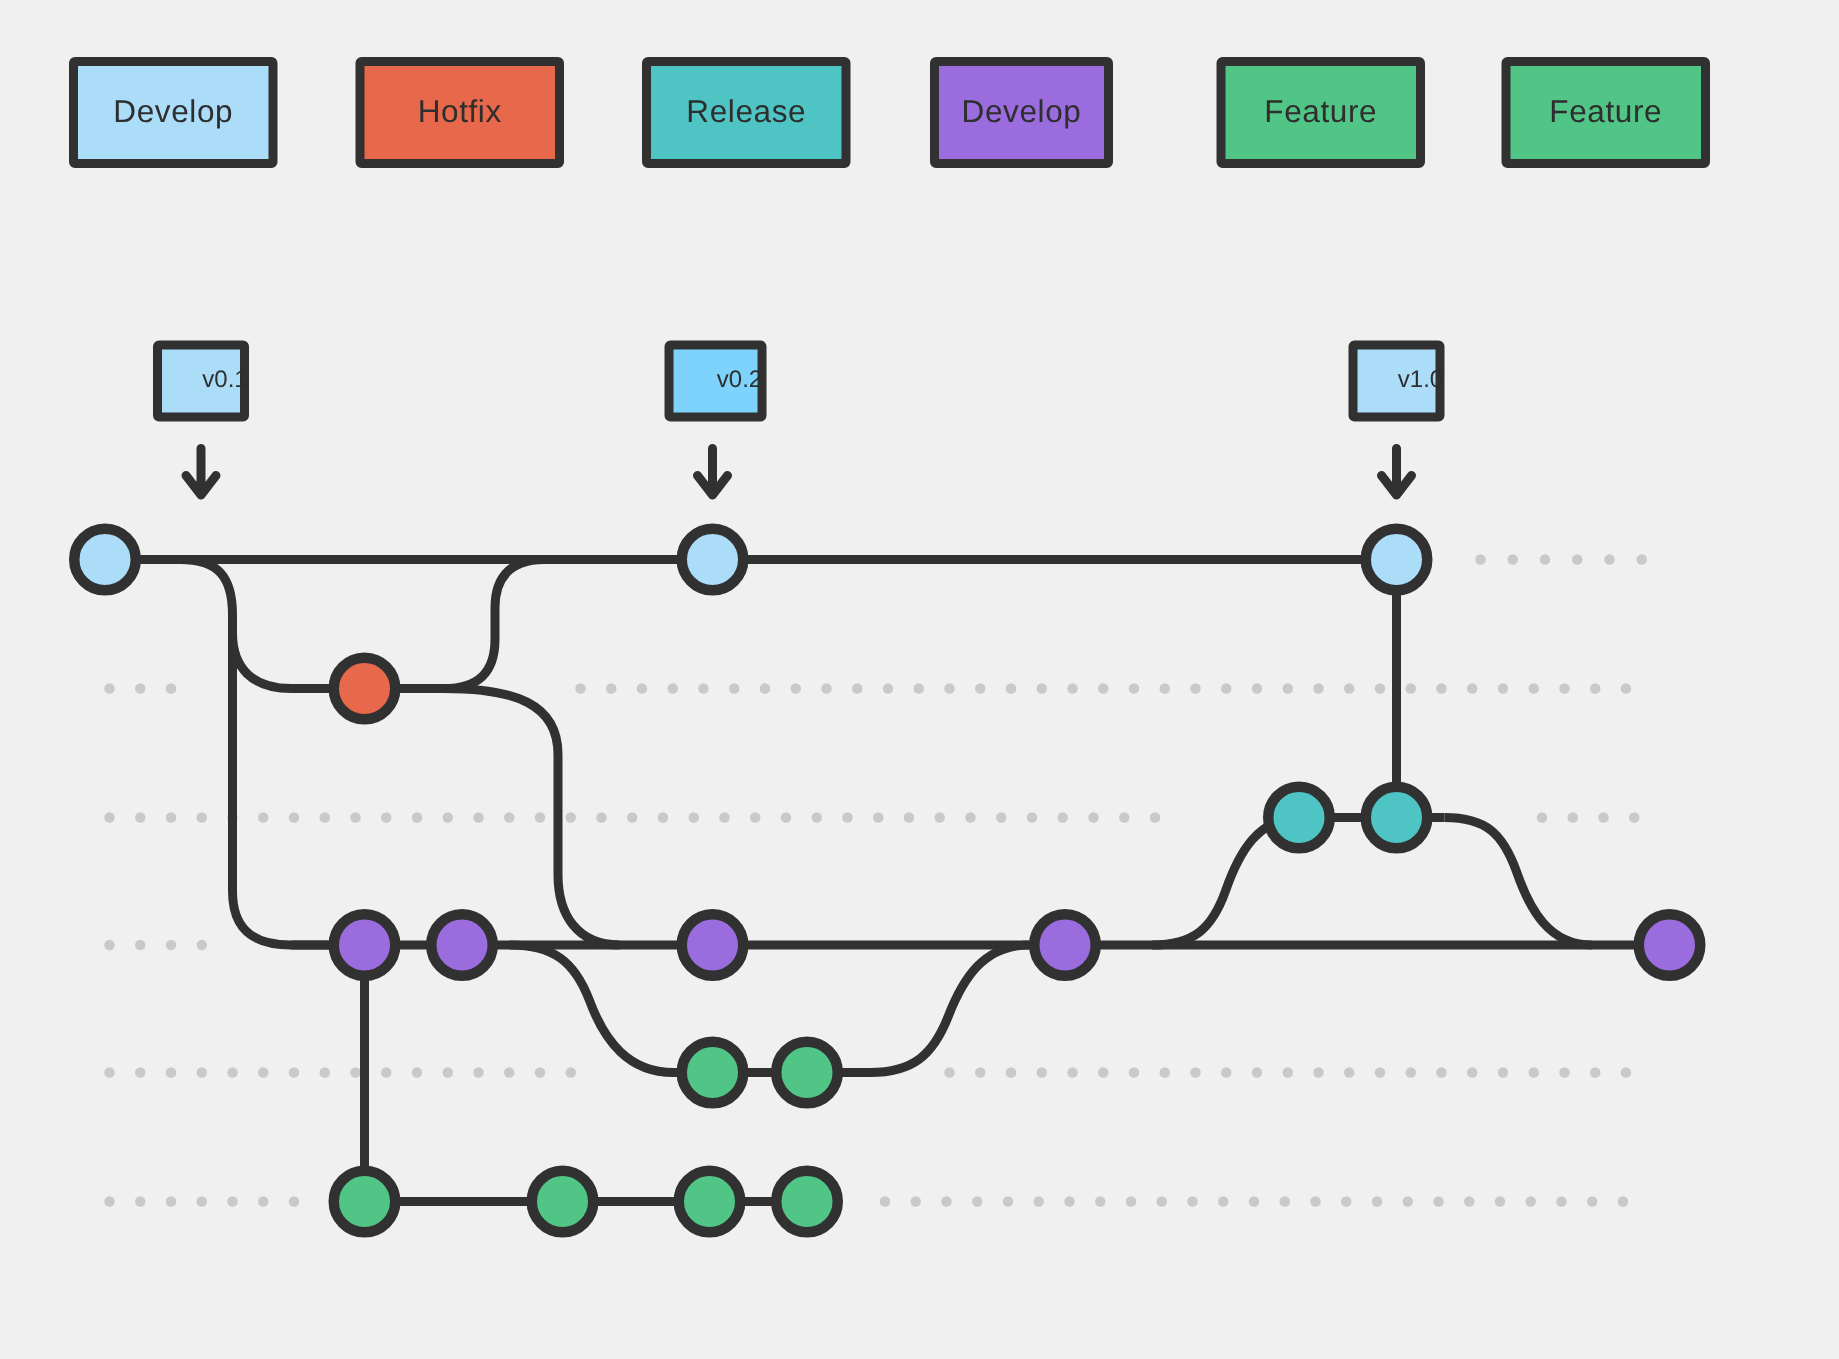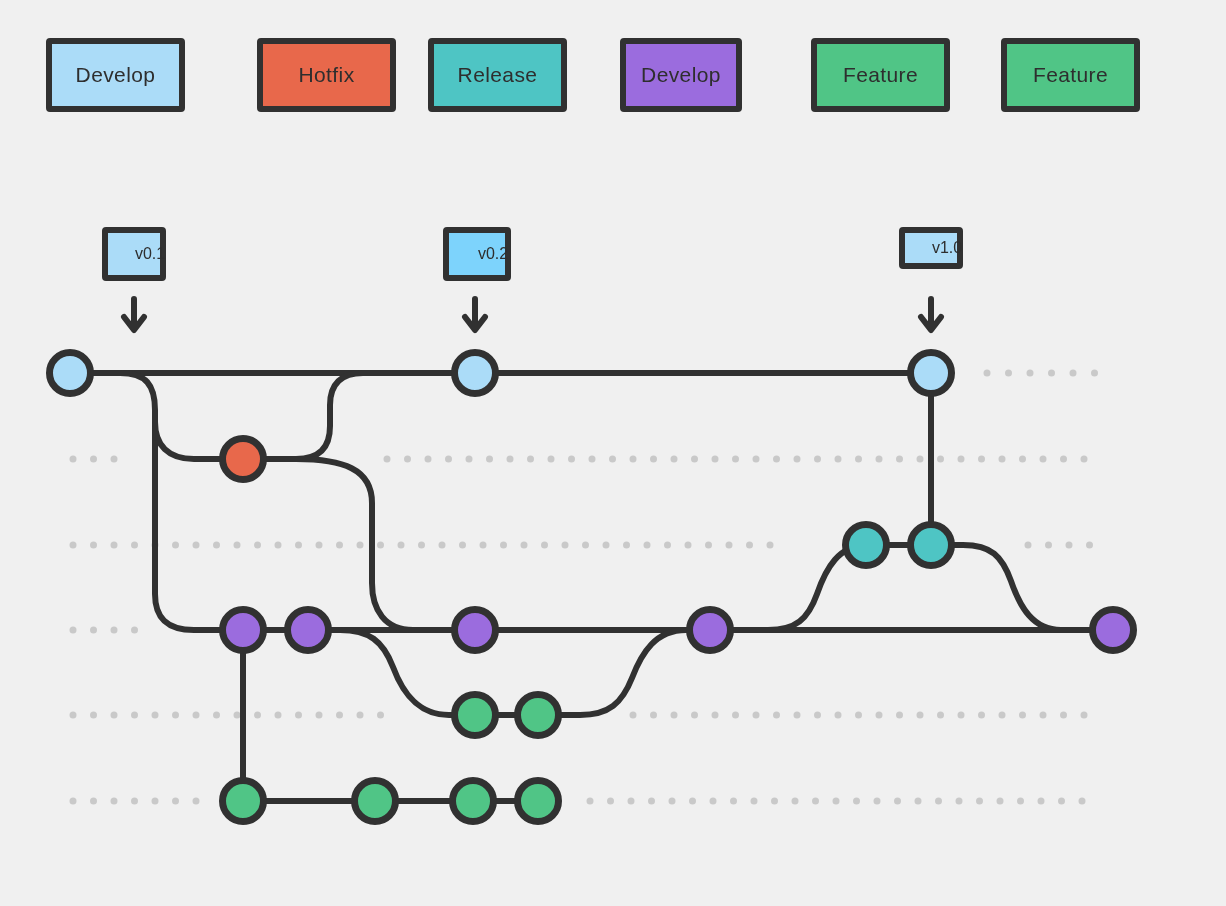--- a/index.html
+++ b/index.html
@@ -51,7 +51,7 @@
       <div class="legend-box" style="left: 46px; top: 38px; width: 139px; height: 74px; background: rgb(171, 220, 248);">
         <span class="legend-label">Develop</span>
       </div>
-      <div class="legend-box" style="left: 237px; top: 38px; width: 139px; height: 74px; background: rgb(232, 104, 75); margin-left: 20px;">
+      <div class="legend-box" style="left: 237px; top: 38px; width: 139px; height: 74px; background: rgb(232, 104, 75);">
         <span class="legend-label">Hotfix</span>
       </div>
       <div class="legend-box" style="left: 428px; top: 38px; width: 139px; height: 74px; background: rgb(78, 197, 196);">

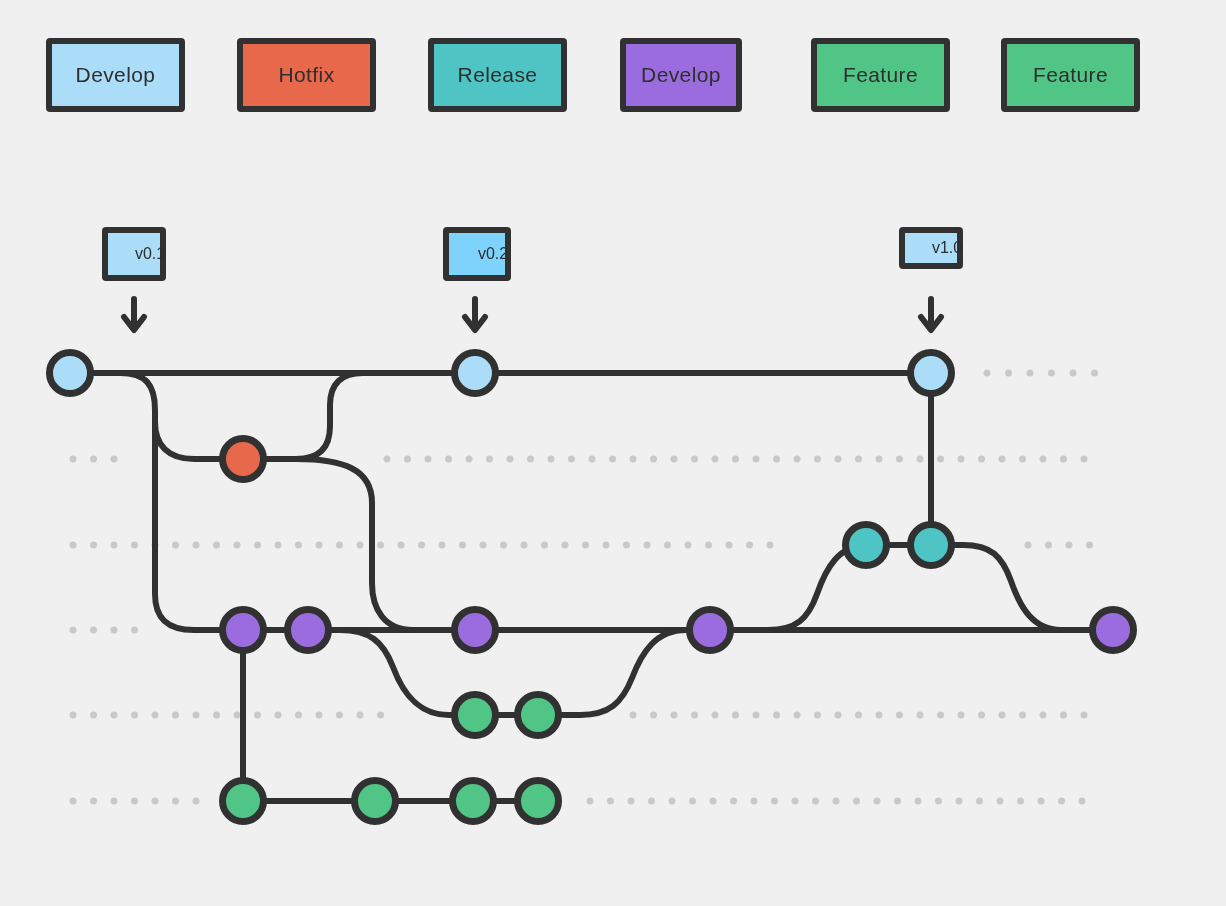--- a/index.html
+++ b/index.html
@@ -297,7 +297,7 @@
       <div class="tag-box" style="left: 443px; top: 227px; width: 68px; height: 54px; background: #7dd3fc;">
         <span class="tag-label">v0.2</span>
       </div>
-      <div class="tag-box" style="left: 899px; top: 227px; width: 64px; height: 42px; background: rgb(171, 220, 248);">
+      <div class="tag-box" style="left: 899px; top: 227px; width: 64px; height: 54px; background: rgb(171, 220, 248);">
         <span class="tag-label">v1.0</span>
       </div>
     </div>

